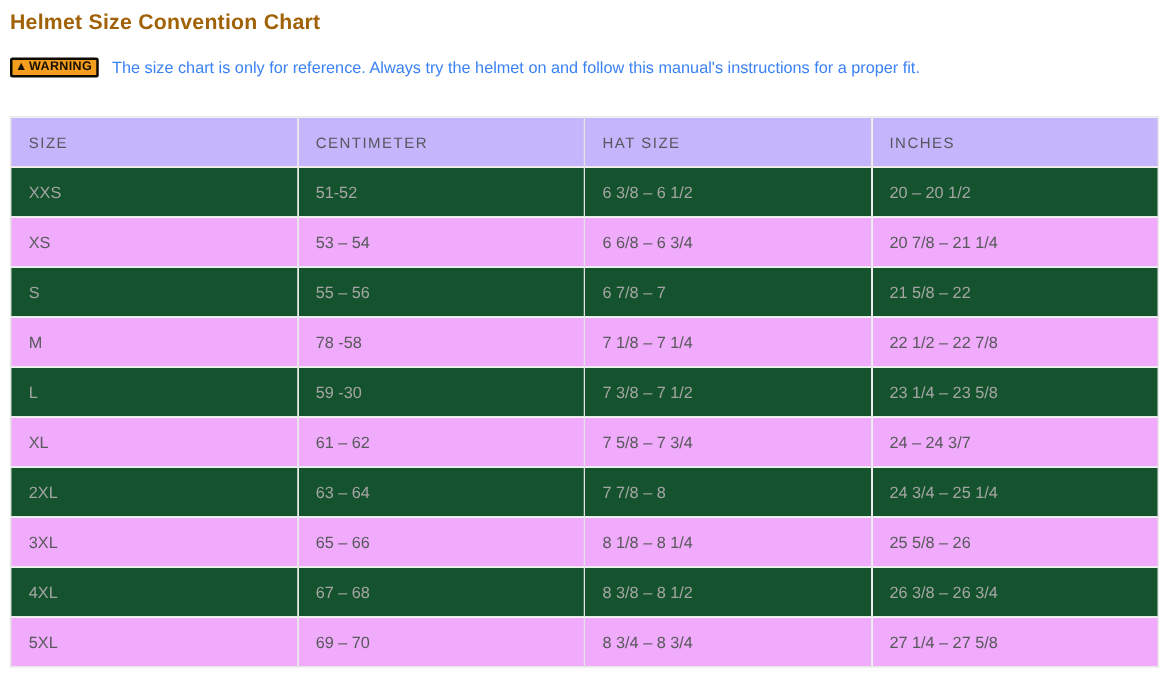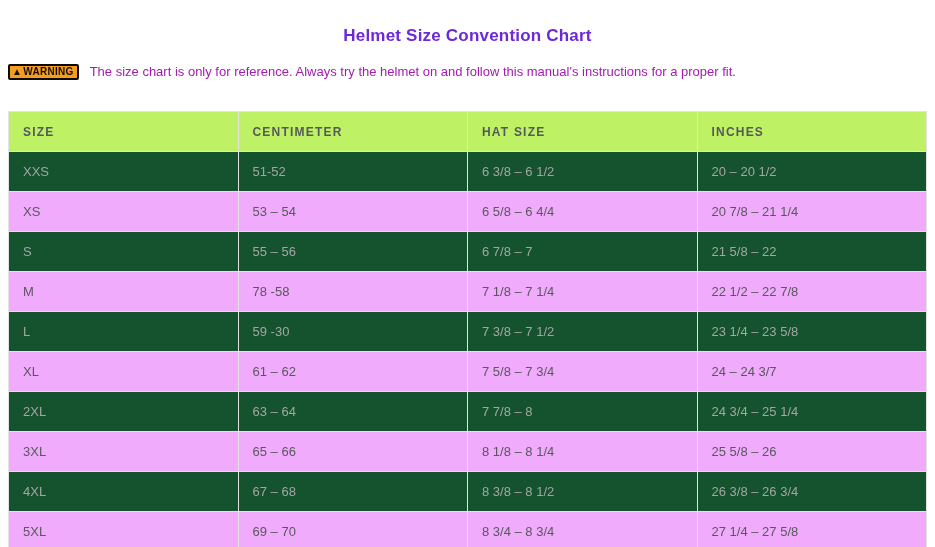--- a/index.html
+++ b/index.html
@@ -17,10 +17,9 @@
   .page-title {
     font-size: 17px;
     font-weight: 700;
-    color: #6d28d9;
-    margin: 20px 0 17px 0;
+    color: #a16207;
+    margin: 2px 0 17px 0;
     letter-spacing: 0.2px;
-    text-align: center;
   }
   .warning-row {
     display: flex;

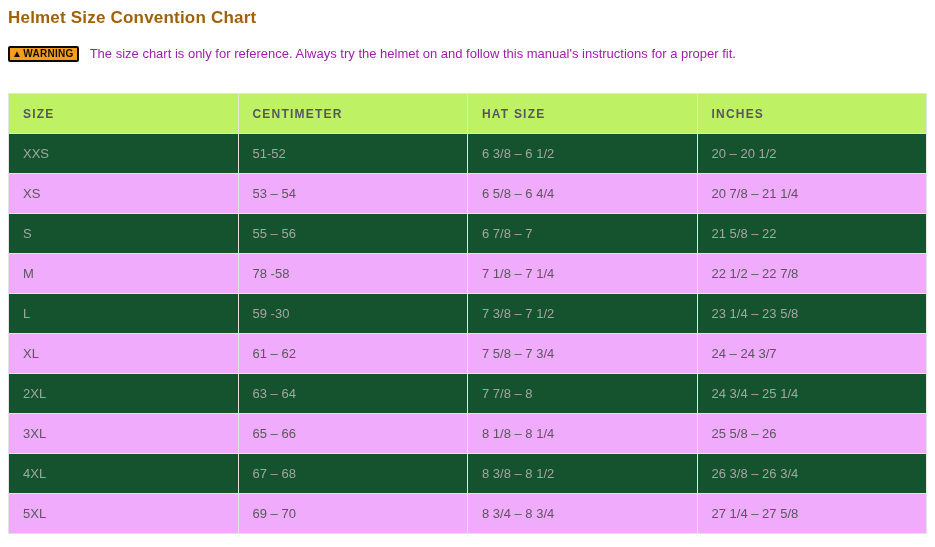--- a/index.html
+++ b/index.html
@@ -49,7 +49,7 @@
   }
   .warning-text {
     font-size: 13px;
-    color: #a21caf;
+    color: #3b82f6;
     line-height: 17px;
     padding-top: 0;
   }

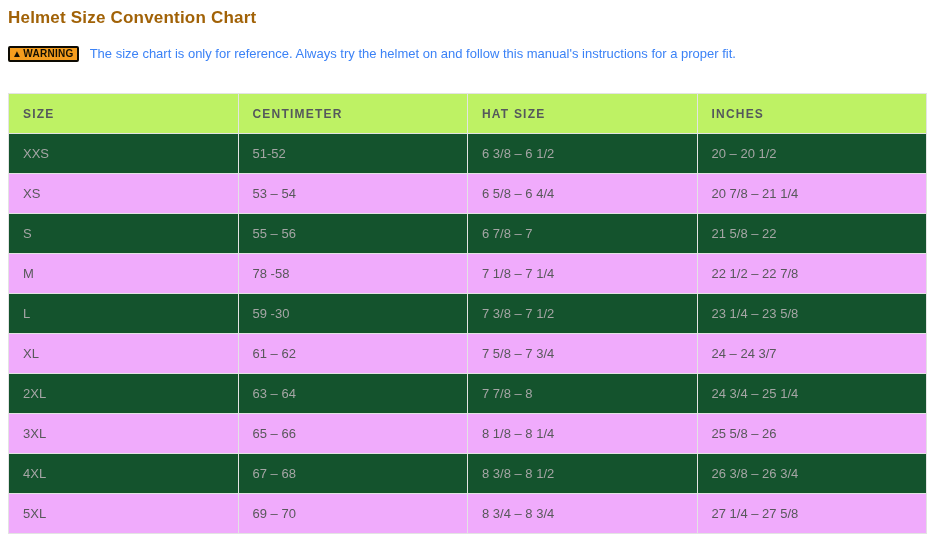--- a/index.html
+++ b/index.html
@@ -68,10 +68,10 @@
     white-space: nowrap;
   }
   .size-table th {
-    background: #bef264;
+    background: #c4b5fd;
     color: #55585c;
     font-size: 12px;
-    font-weight: 700;
+    font-weight: 400;
     letter-spacing: 1.2px;
   }
   .size-table td { font-size: 13px; }

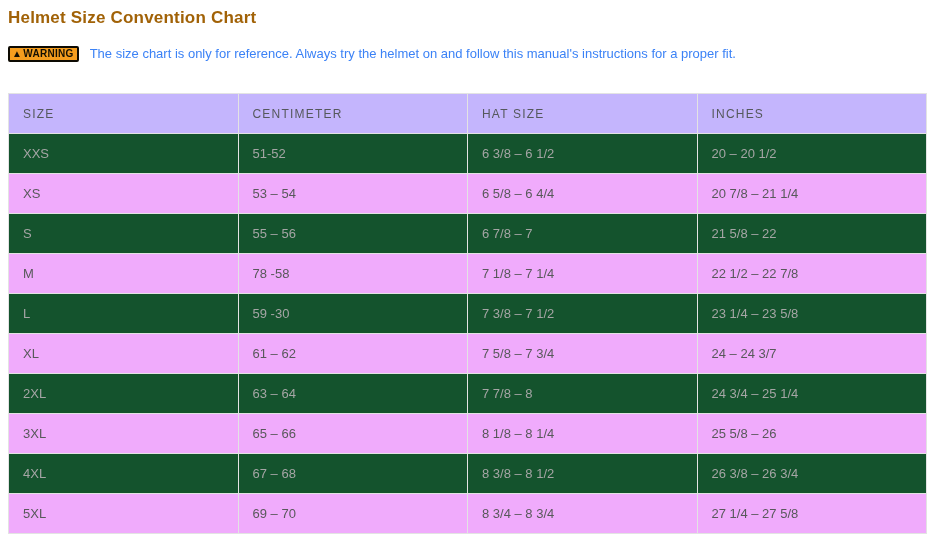--- a/index.html
+++ b/index.html
@@ -112,7 +112,7 @@
         <tr class="row-shade">
           <td>XS</td>
           <td>53 – 54</td>
-          <td>6 5/8 – 6 4/4</td>
+          <td>6 6/8 – 6 3/4</td>
           <td>20 7/8 – 21 1/4</td>
         </tr>
         <tr class="row-light">

